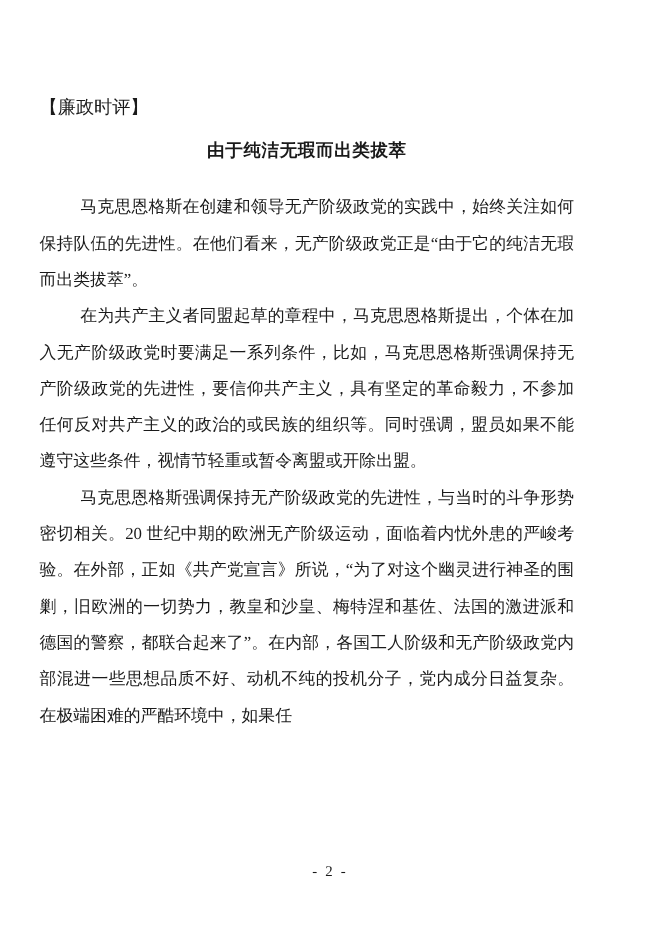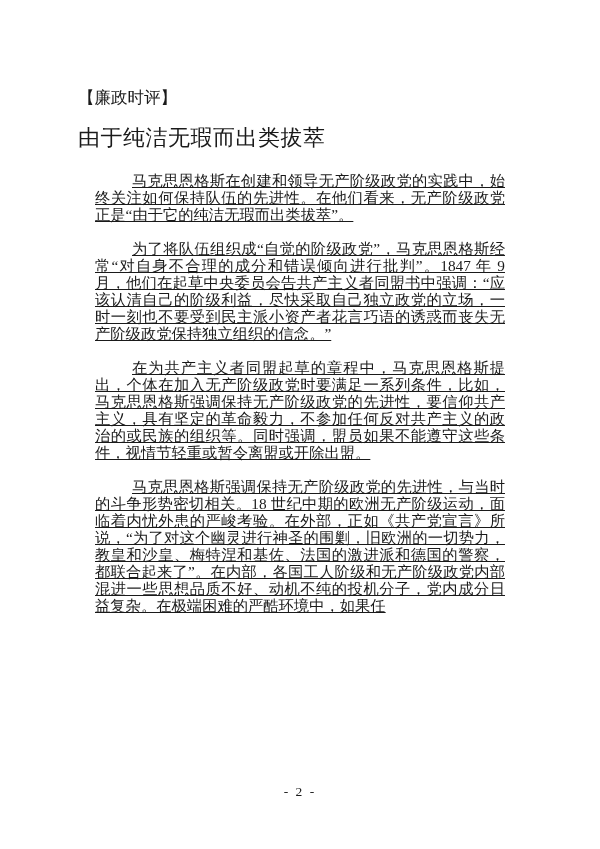--- a/index.html
+++ b/index.html
@@ -13,7 +13,7 @@
     height: 849px;
     background: #ffffff;
     box-sizing: border-box;
-    padding: 88px 78px 0 78px;
+    padding: 88px 78px 0 36px;
     font-family: "Liberation Serif", "DejaVu Serif", serif;
     color: #1a1a1a;
     overflow: hidden;

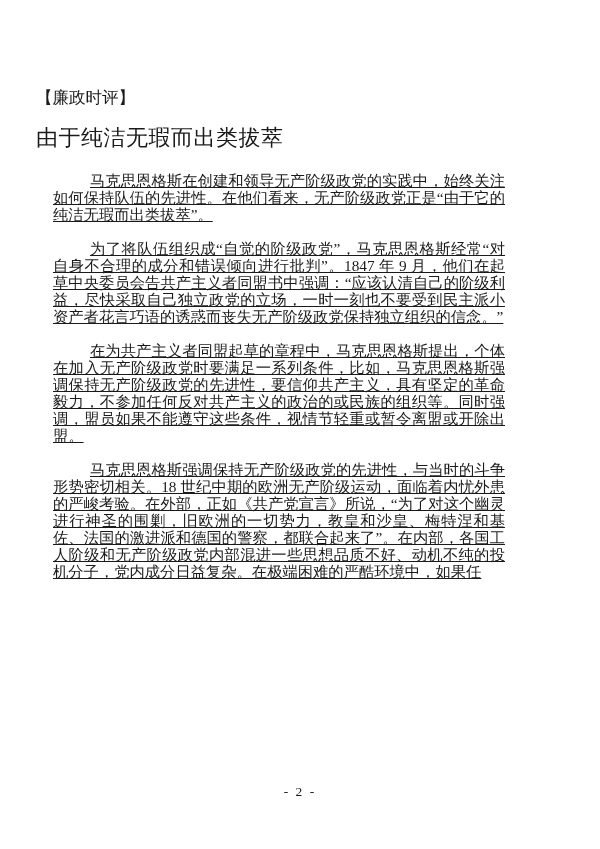--- a/index.html
+++ b/index.html
@@ -26,10 +26,10 @@
   }
   .doc-title {
     margin: 17px 0 0 0;
-    font-size: 22px;
-    font-weight: normal;
+    font-size: 16px;
+    font-weight: bold;
     line-height: 26px;
-    text-align: left;
+    text-align: center;
     letter-spacing: 0.5px;
   }
   .content {

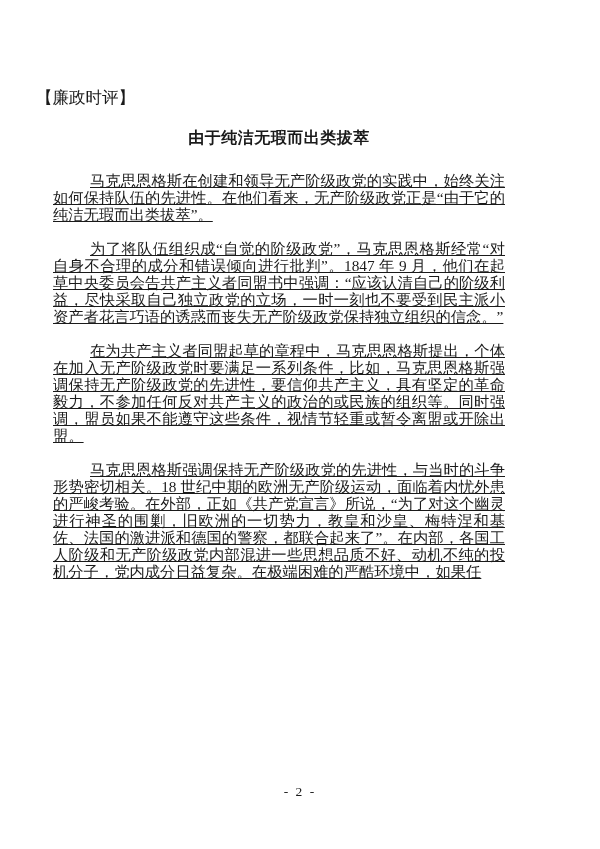--- a/index.html
+++ b/index.html
@@ -36,14 +36,13 @@
     margin-top: 21px;
   }
   .content p {
-    margin: 17px;
+    margin: 0;
     font-size: 15.3px;
-    line-height: 17px;
+    line-height: 33px;
     text-align: justify;
     text-justify: inter-character;
     text-indent: 37px;
     word-break: break-all;
-    text-decoration: underline;
   }
   .page-number {
     position: absolute;

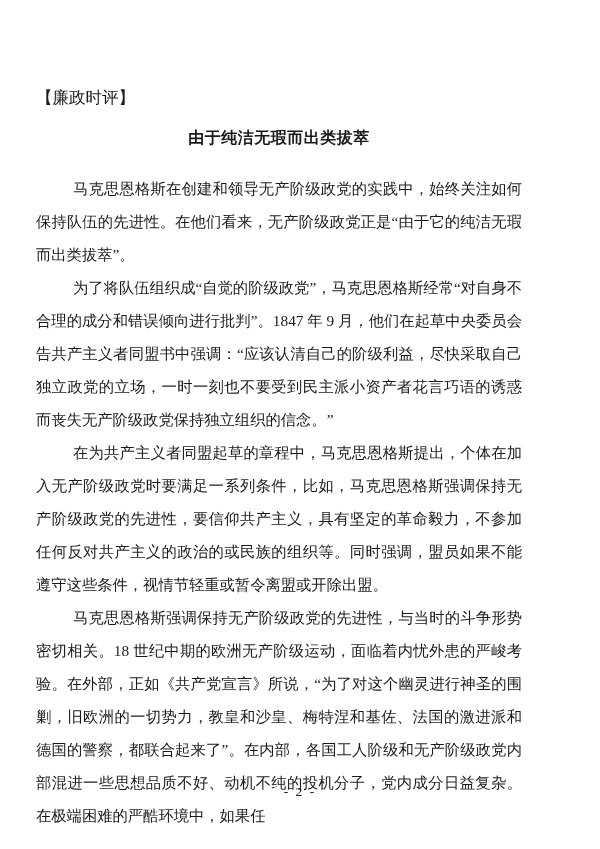--- a/index.html
+++ b/index.html
@@ -65,7 +65,6 @@
 
   <div class="content">
     <p>马克思恩格斯在创建和领导无产阶级政党的实践中，始终关注如何保持队伍的先进性。在他们看来，无产阶级政党正是“由于它的纯洁无瑕而出类拔萃”。</p>
-    <p>为了将队伍组织成“自觉的阶级政党”，马克思恩格斯经常“对自身不合理的成分和错误倾向进行批判”。1847 年 9 月，他们在起草中央委员会告共产主义者同盟书中强调：“应该认清自己的阶级利益，尽快采取自己独立政党的立场，一时一刻也不要受到民主派小资产者花言巧语的诱惑而丧失无产阶级政党保持独立组织的信念。”</p>
     <p>在为共产主义者同盟起草的章程中，马克思恩格斯提出，个体在加入无产阶级政党时要满足一系列条件，比如，马克思恩格斯强调保持无产阶级政党的先进性，要信仰共产主义，具有坚定的革命毅力，不参加任何反对共产主义的政治的或民族的组织等。同时强调，盟员如果不能遵守这些条件，视情节轻重或暂令离盟或开除出盟。</p>
     <p>马克思恩格斯强调保持无产阶级政党的先进性，与当时的斗争形势密切相关。18 世纪中期的欧洲无产阶级运动，面临着内忧外患的严峻考验。在外部，正如《共产党宣言》所说，“为了对这个幽灵进行神圣的围剿，旧欧洲的一切势力，教皇和沙皇、梅特涅和基佐、法国的激进派和德国的警察，都联合起来了”。在内部，各国工人阶级和无产阶级政党内部混进一些思想品质不好、动机不纯的投机分子，党内成分日益复杂。在极端困难的严酷环境中，如果任</p>
   </div>

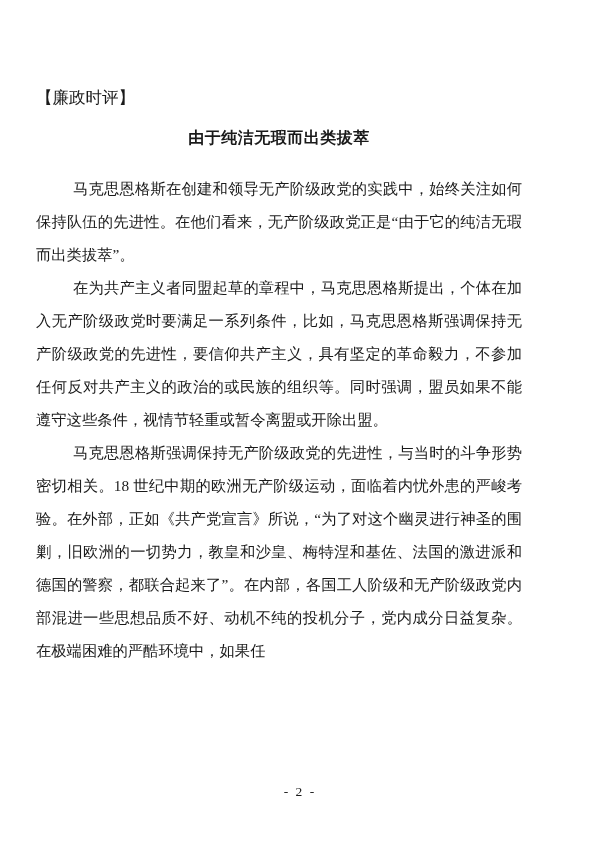--- a/index.html
+++ b/index.html
@@ -66,7 +66,7 @@
   <div class="content">
     <p>马克思恩格斯在创建和领导无产阶级政党的实践中，始终关注如何保持队伍的先进性。在他们看来，无产阶级政党正是“由于它的纯洁无瑕而出类拔萃”。</p>
     <p>在为共产主义者同盟起草的章程中，马克思恩格斯提出，个体在加入无产阶级政党时要满足一系列条件，比如，马克思恩格斯强调保持无产阶级政党的先进性，要信仰共产主义，具有坚定的革命毅力，不参加任何反对共产主义的政治的或民族的组织等。同时强调，盟员如果不能遵守这些条件，视情节轻重或暂令离盟或开除出盟。</p>
-    <p>马克思恩格斯强调保持无产阶级政党的先进性，与当时的斗争形势密切相关。18 世纪中期的欧洲无产阶级运动，面临着内忧外患的严峻考验。在外部，正如《共产党宣言》所说，“为了对这个幽灵进行神圣的围剿，旧欧洲的一切势力，教皇和沙皇、梅特涅和基佐、法国的激进派和德国的警察，都联合起来了”。在内部，各国工人阶级和无产阶级政党内部混进一些思想品质不好、动机不纯的投机分子，党内成分日益复杂。在极端困难的严酷环境中，如果任</p>
+    <p>马克思恩格斯强调保持无产阶级政党的先进性，与当时的斗争形势密切相关。20 世纪中期的欧洲无产阶级运动，面临着内忧外患的严峻考验。在外部，正如《共产党宣言》所说，“为了对这个幽灵进行神圣的围剿，旧欧洲的一切势力，教皇和沙皇、梅特涅和基佐、法国的激进派和德国的警察，都联合起来了”。在内部，各国工人阶级和无产阶级政党内部混进一些思想品质不好、动机不纯的投机分子，党内成分日益复杂。在极端困难的严酷环境中，如果任</p>
   </div>
 
   <div class="page-number">- 2 -</div>

